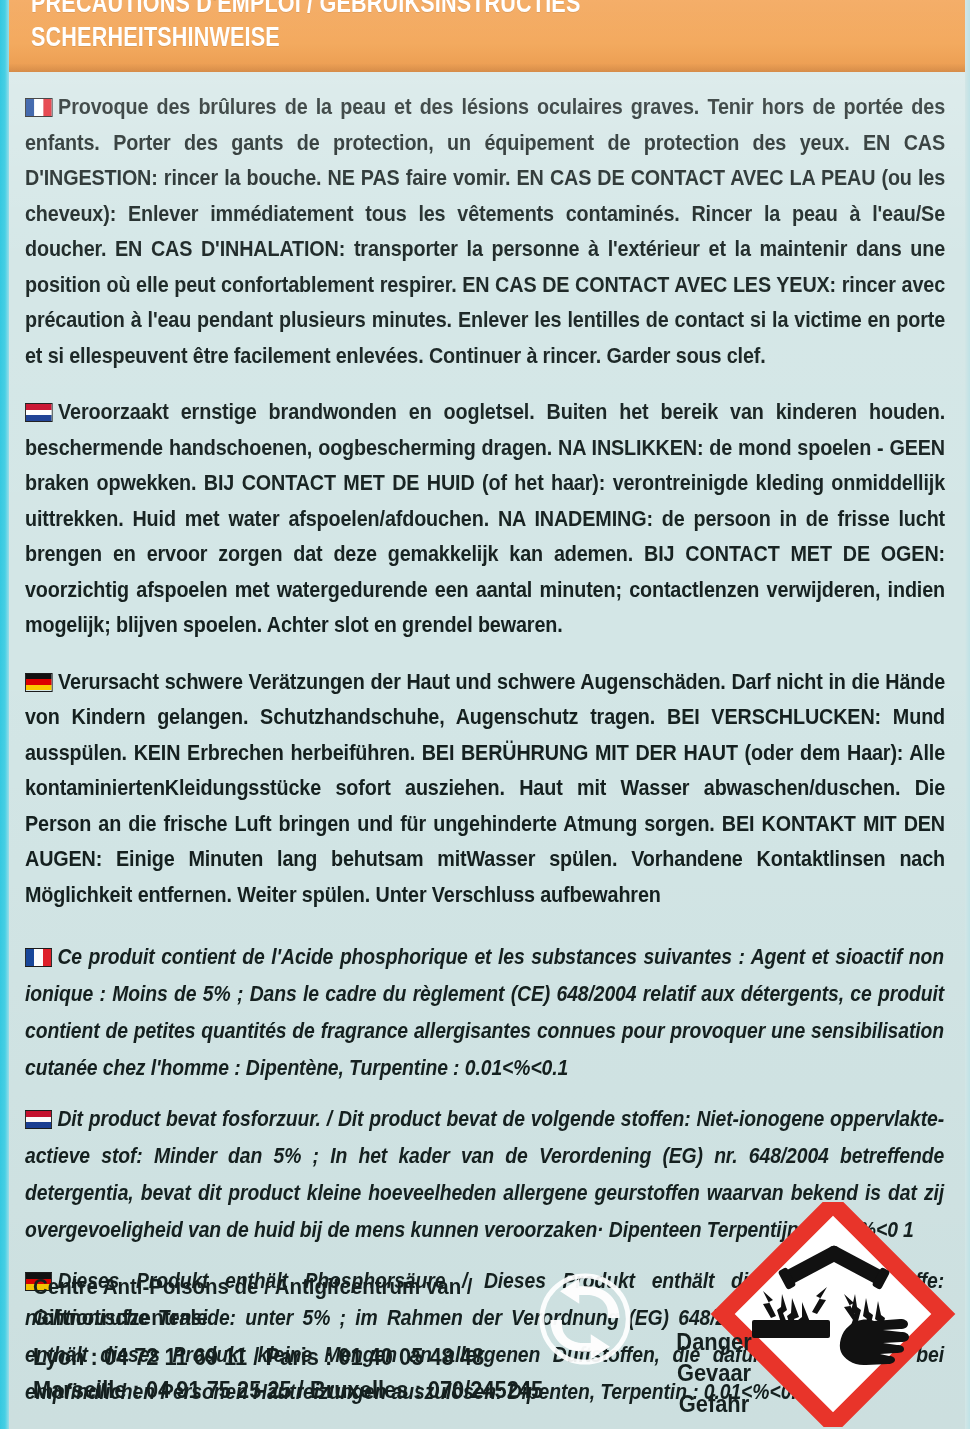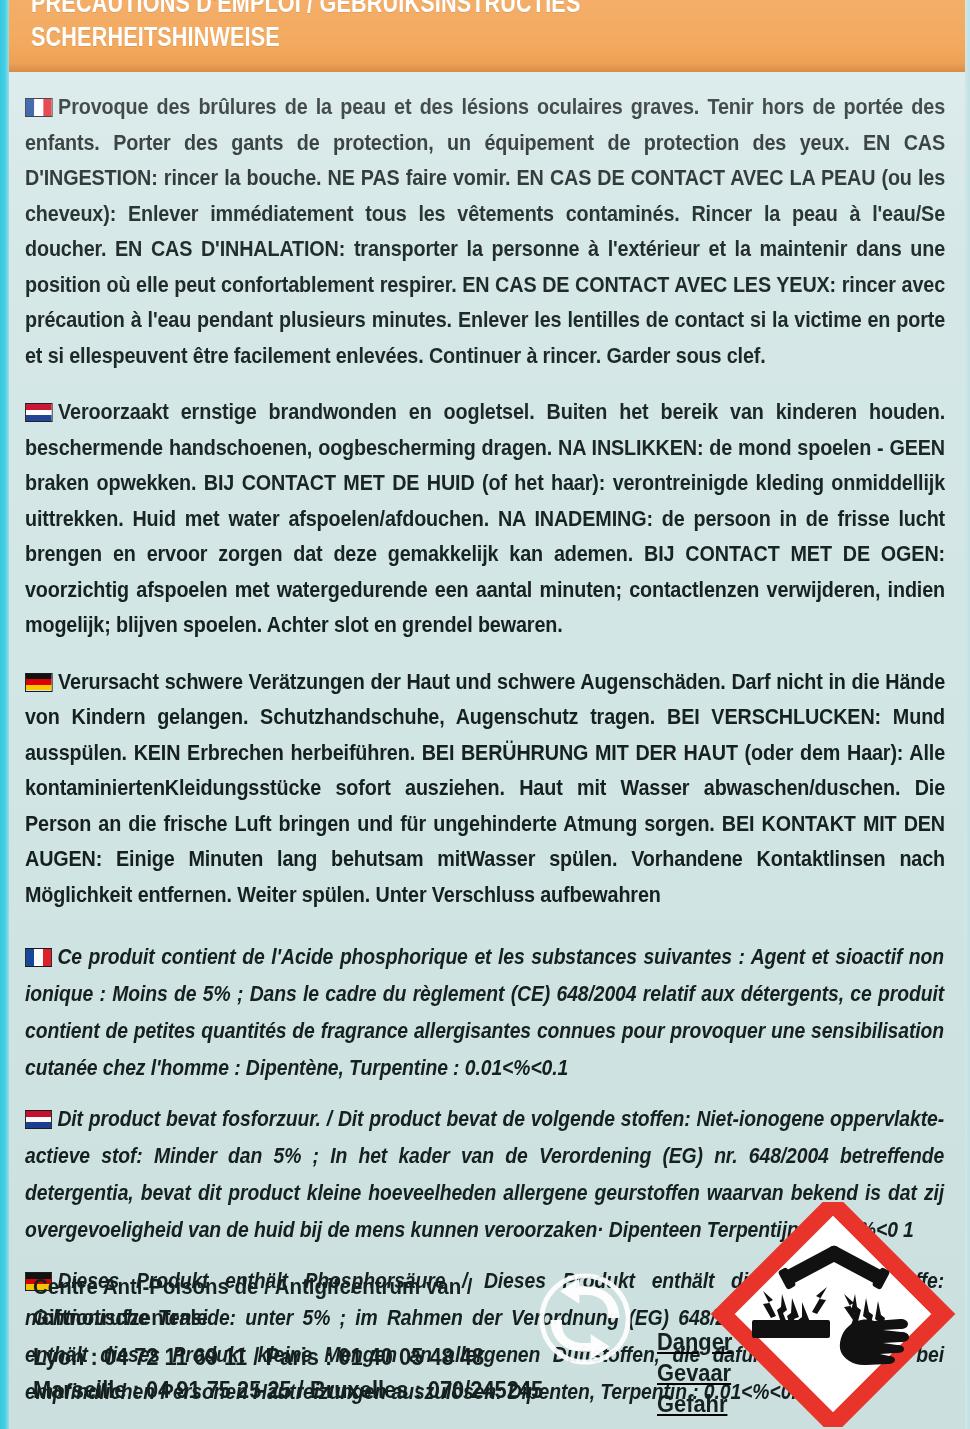--- a/index.html
+++ b/index.html
@@ -213,8 +213,8 @@
     left: 645px;
     top: 128px;
     width: 120px;
+    text-align: center;
     z-index: 6;
-    text-decoration: underline;
   }
   .signal-word {
     color: #15201f;

